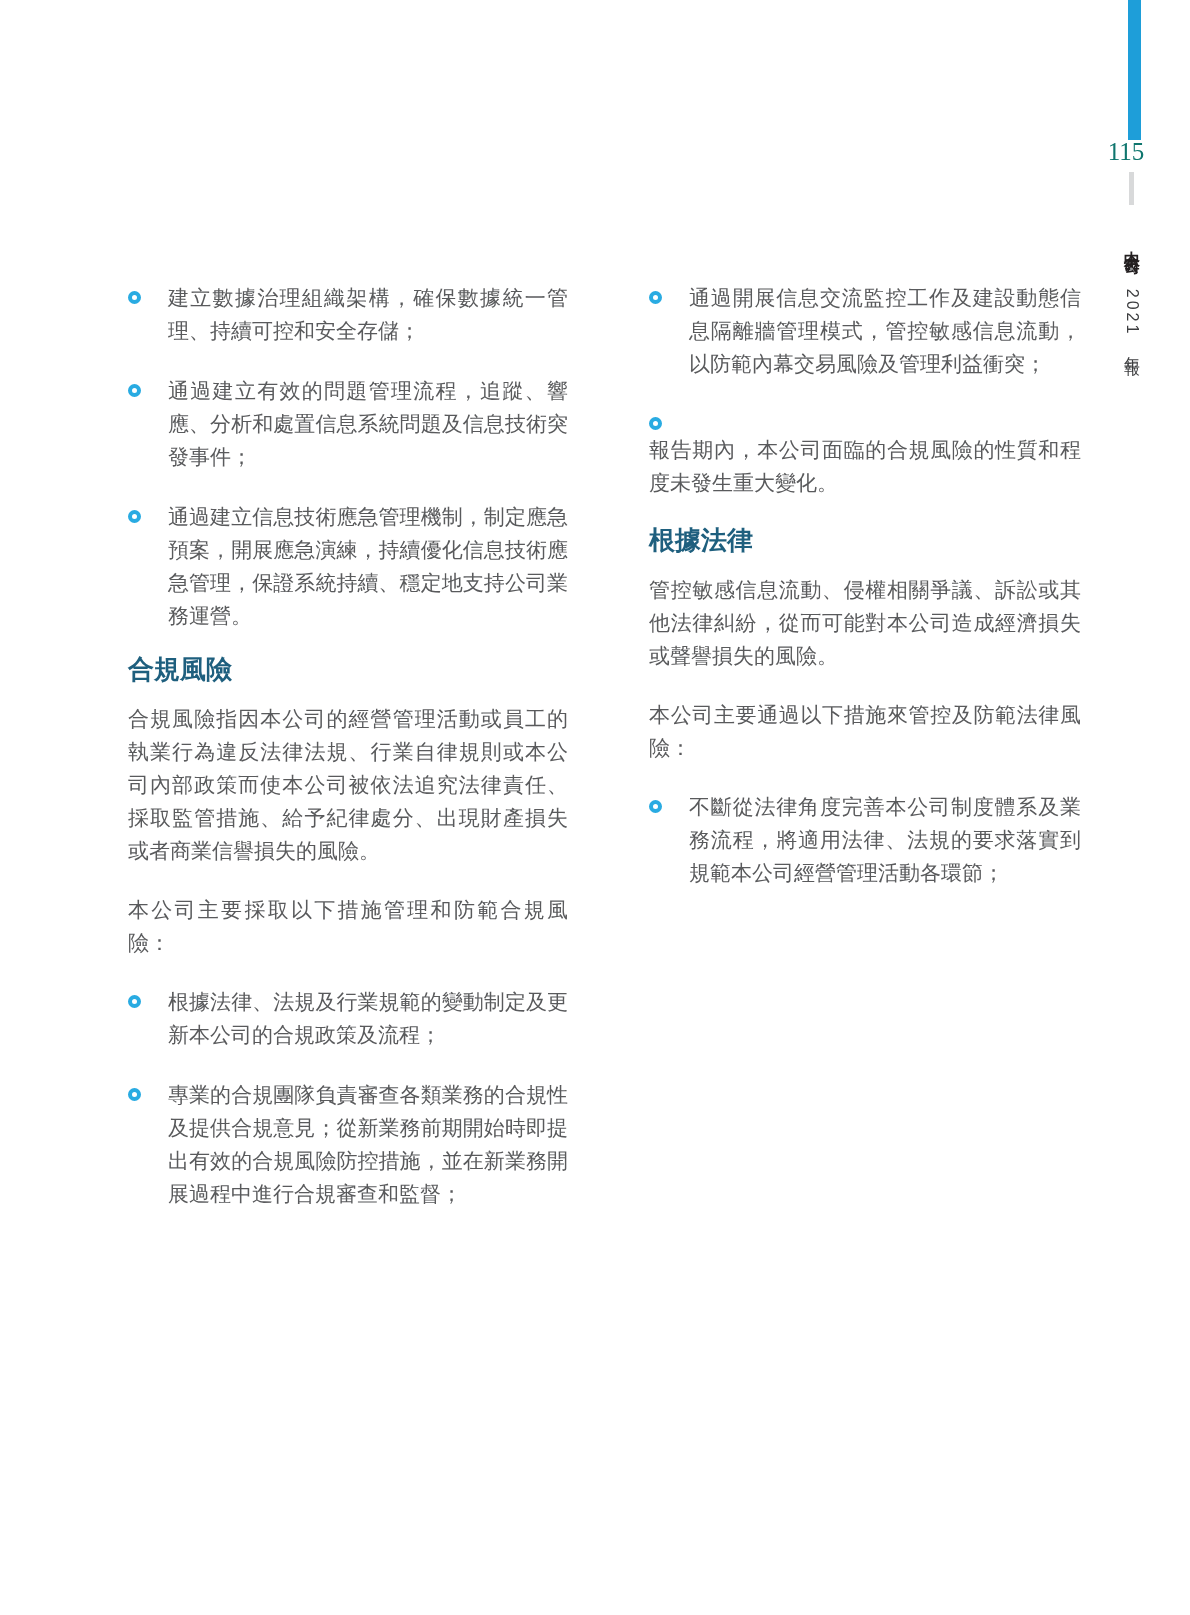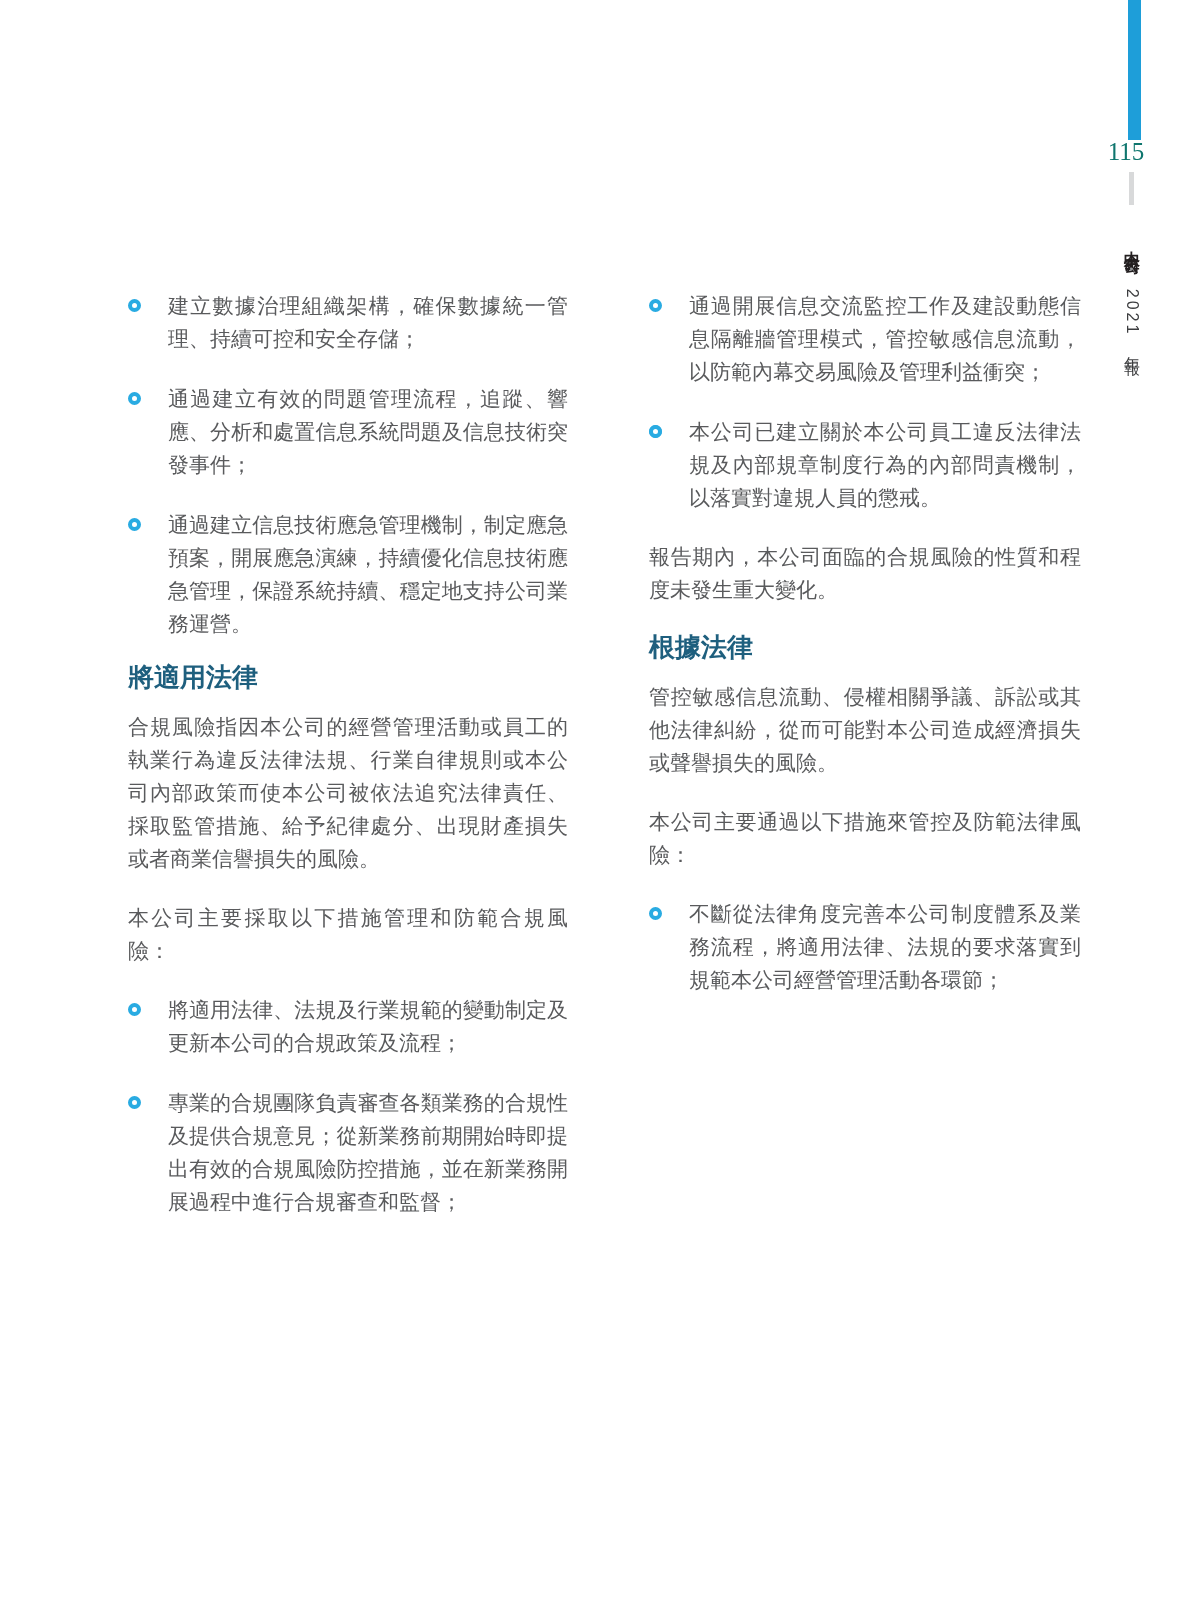--- a/index.html
+++ b/index.html
@@ -86,7 +86,7 @@
   ul.bullet-list li {
     position: relative;
     padding-left: 40px;
-    margin: 16px 0 27px 0;
+    margin: 8px 0 27px 0;
   }
   ul.bullet-list li:last-child { margin-bottom: 0; }
   .ring {

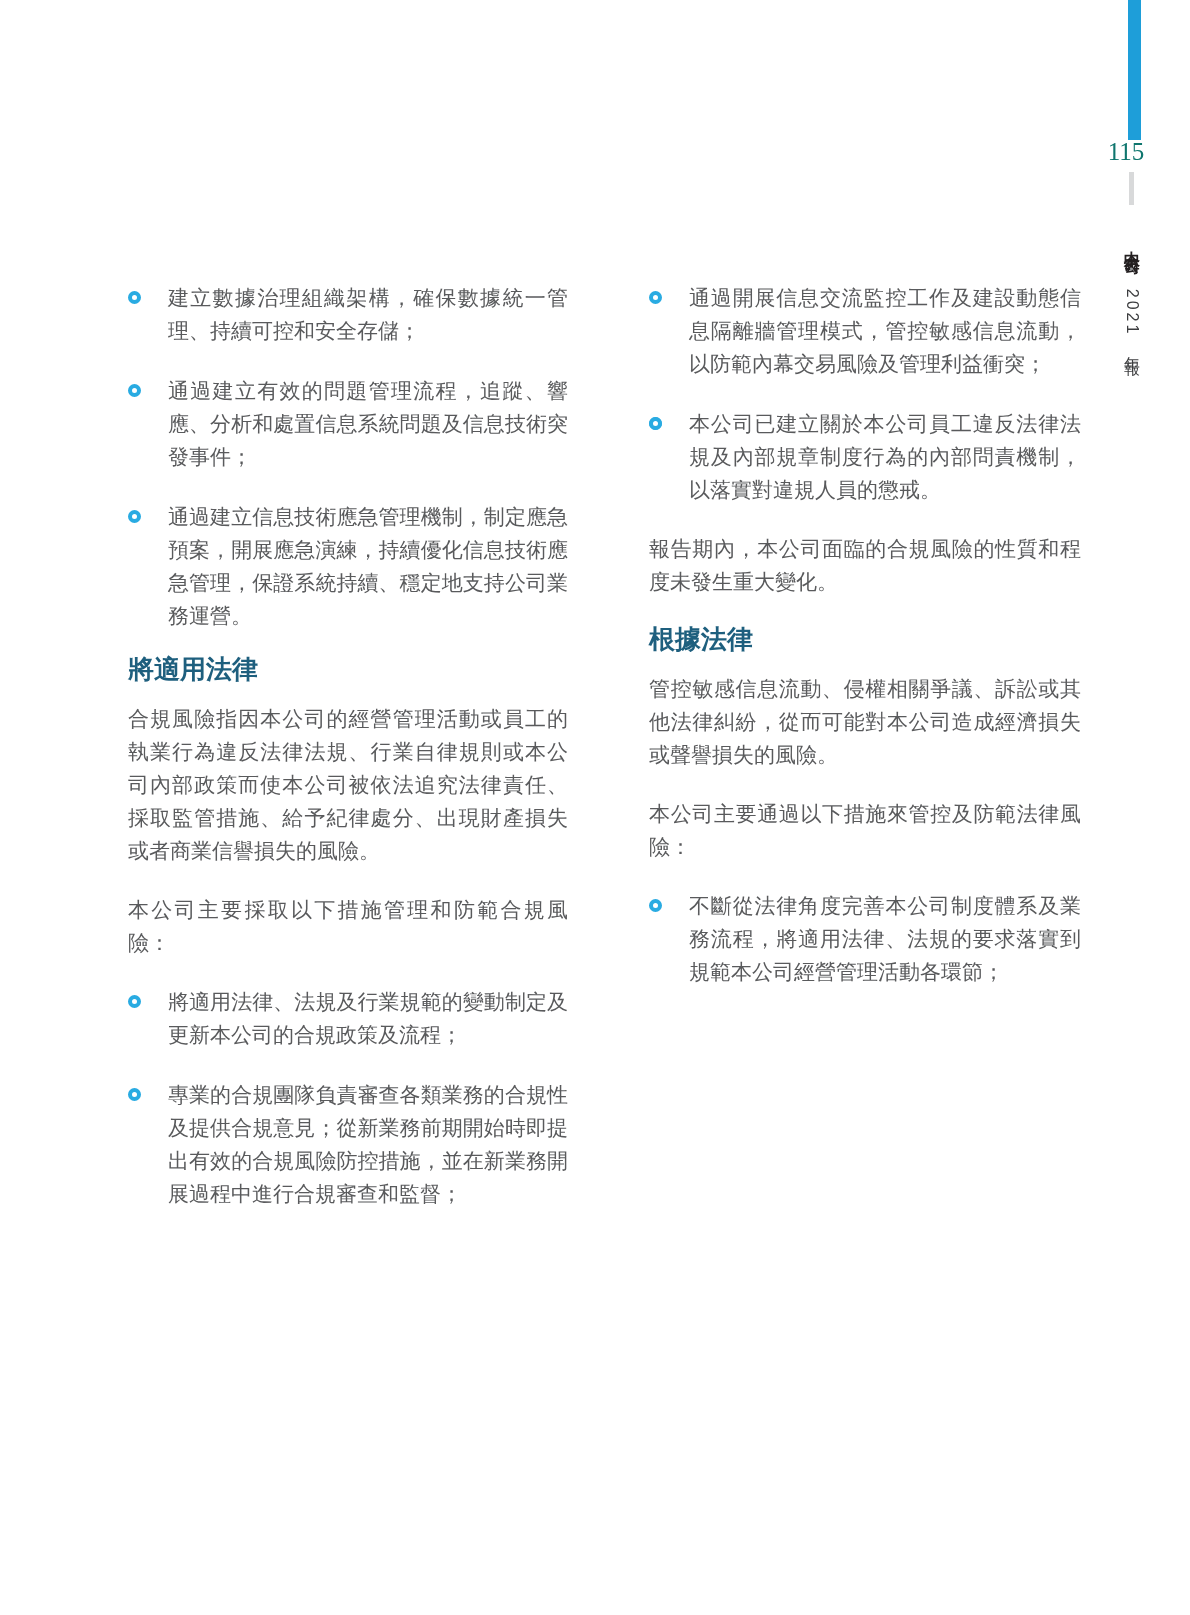--- a/index.html
+++ b/index.html
@@ -169,10 +169,6 @@
       <li>
         <span class="ring"></span>
       </li>
-      <li>
-        <span class="ring"></span>
-        <span>本公司已建立關於本公司員工違反法律法規及內部規章制度行為的內部問責機制，以落實對違規人員的懲戒。</span>
-      </li>
     </ul>
 
     <div style="height:26px"></div>

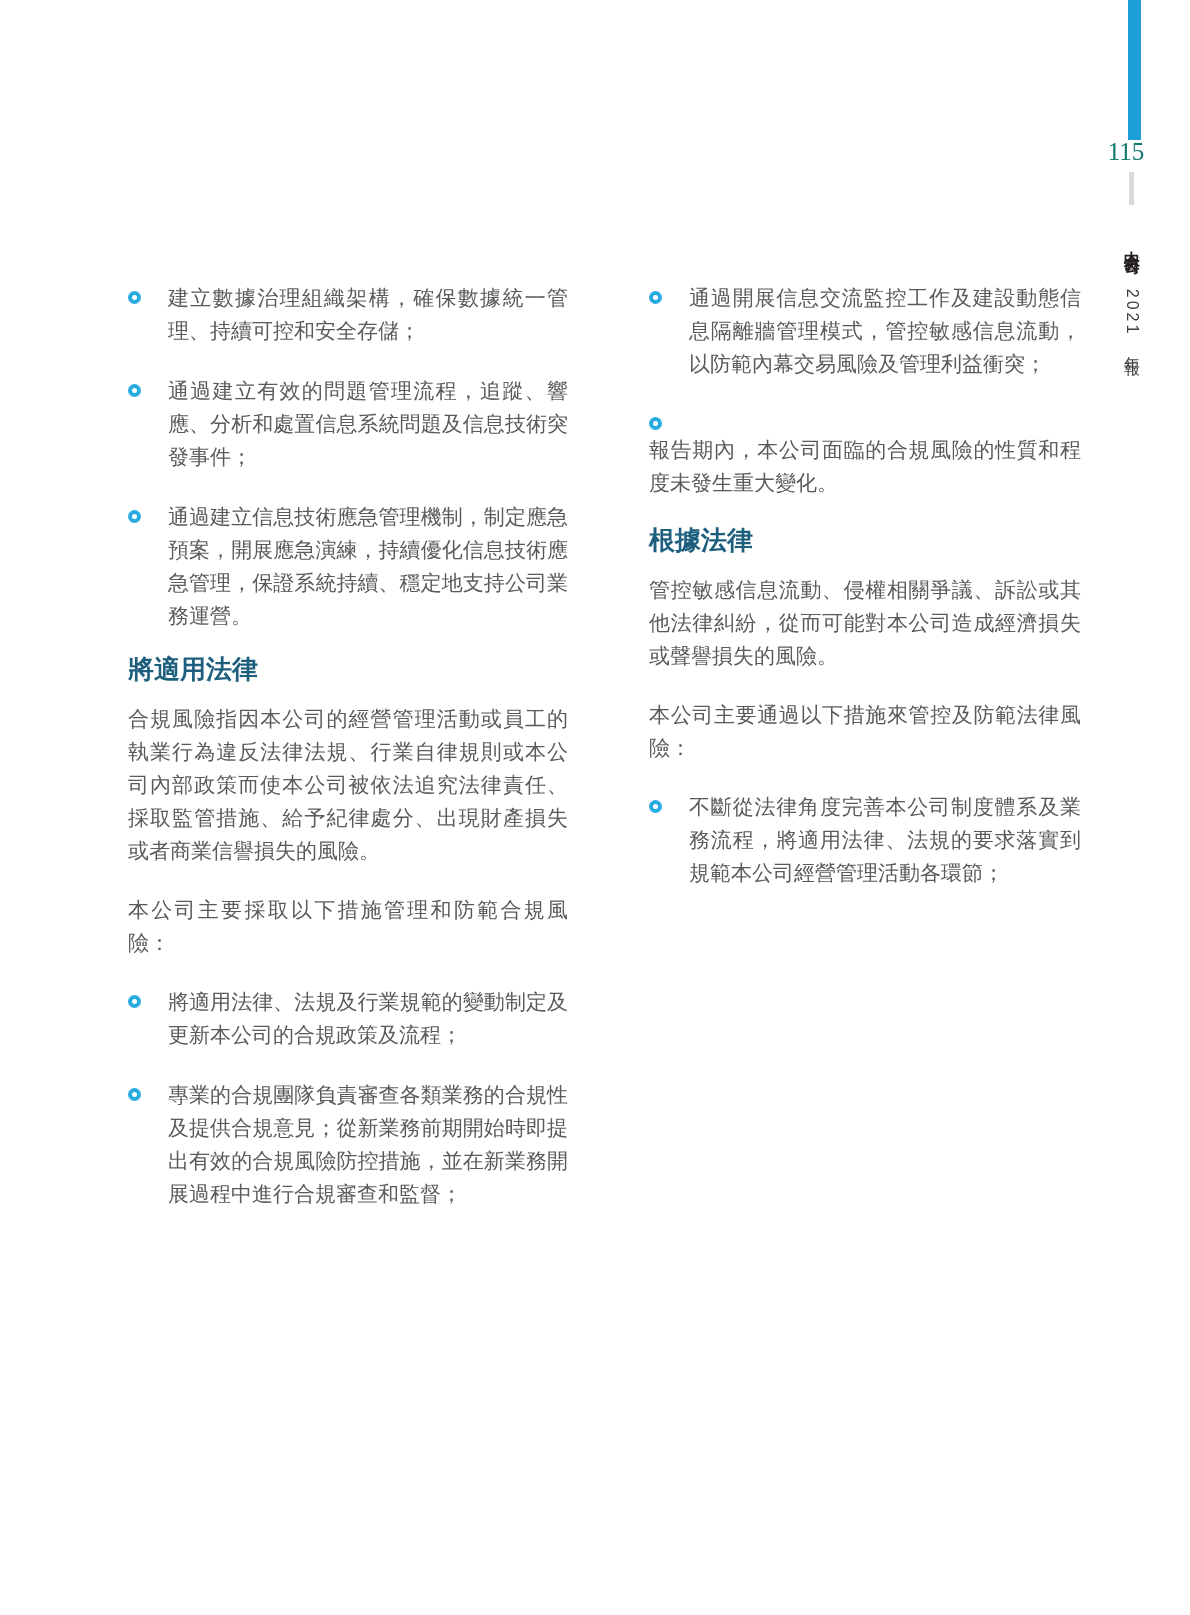--- a/index.html
+++ b/index.html
@@ -143,7 +143,7 @@
       </li>
     </ul>
 
-    <h2 class="section-title">將適用法律</h2>
+    <h2 class="section-title">合規風險</h2>
 
     <p class="para">合規風險指因本公司的經營管理活動或員工的執業行為違反法律法規、行業自律規則或本公司內部政策而使本公司被依法追究法律責任、採取監管措施、給予紀律處分、出現財產損失或者商業信譽損失的風險。</p>
     <p class="para">本公司主要採取以下措施管理和防範合規風險：</p>

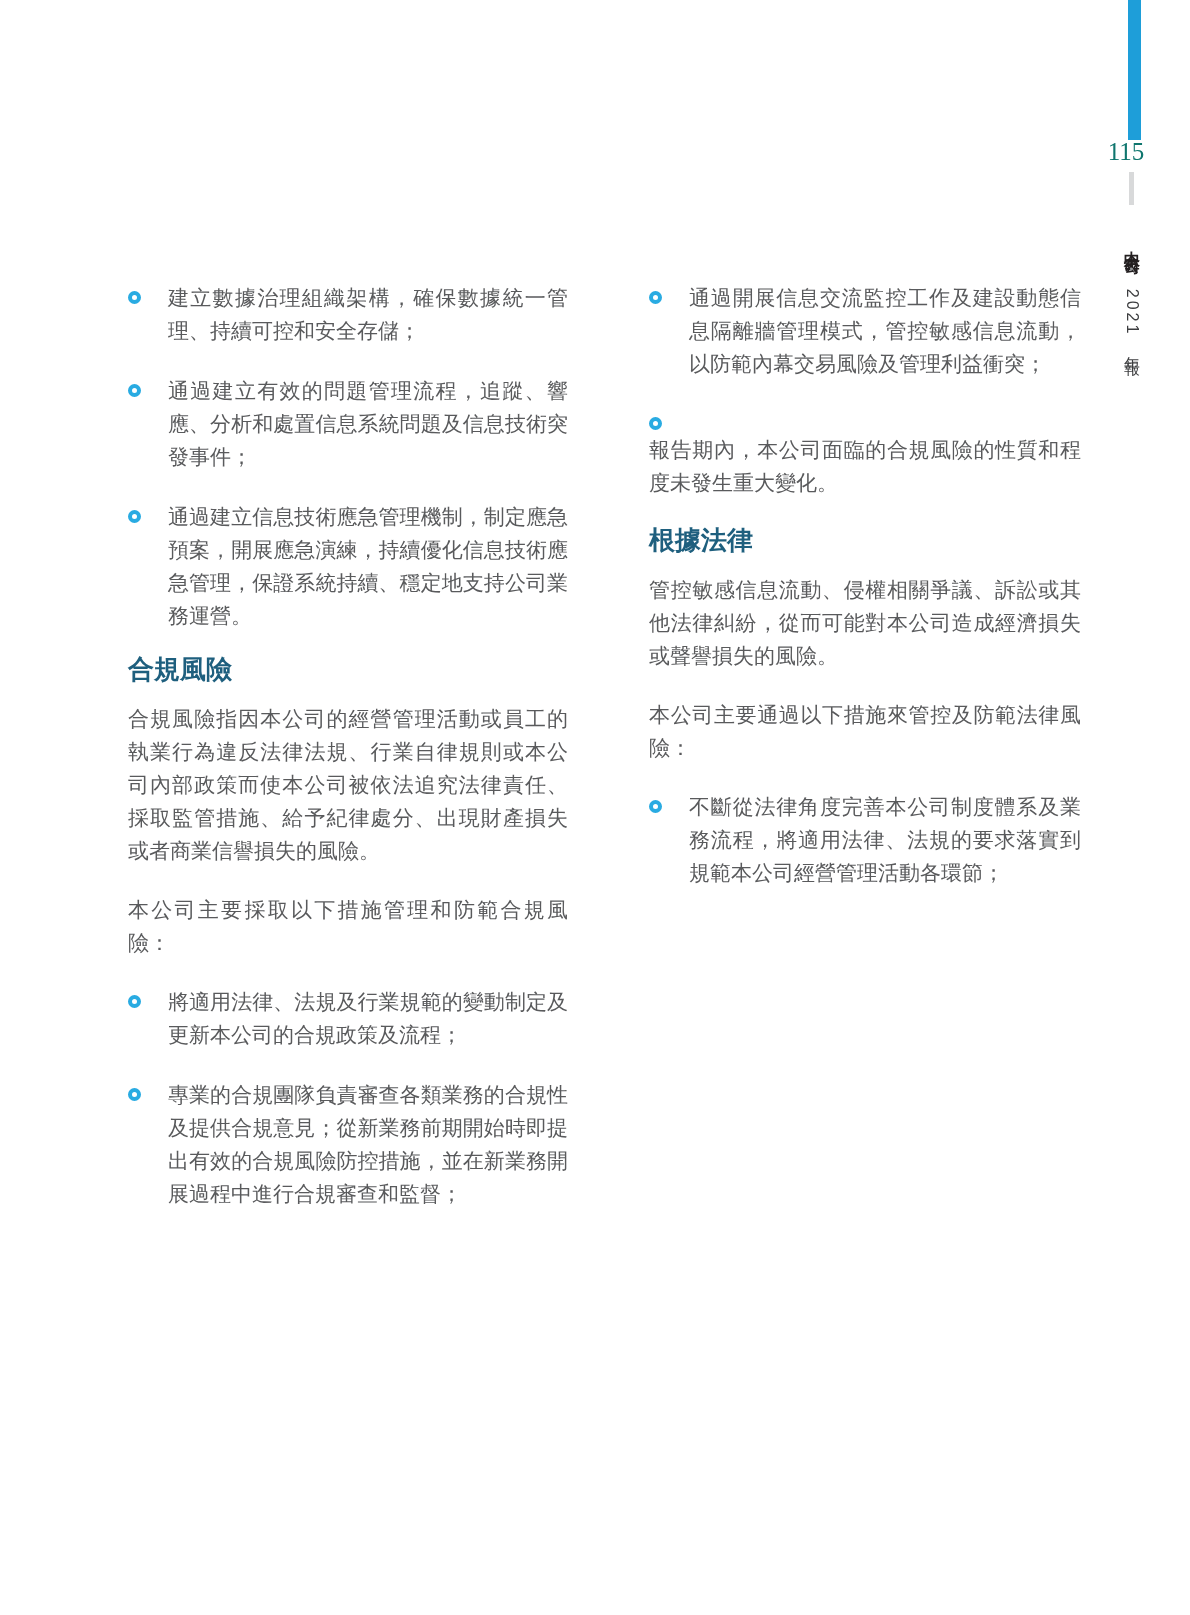--- a/index.html
+++ b/index.html
@@ -151,7 +151,7 @@
     <ul class="bullet-list">
       <li>
         <span class="ring"></span>
-        <span>將適用法律、法規及行業規範的變動制定及更新本公司的合規政策及流程；</span>
+        <span>根據法律、法規及行業規範的變動制定及更新本公司的合規政策及流程；</span>
       </li>
       <li>
         <span class="ring"></span>

